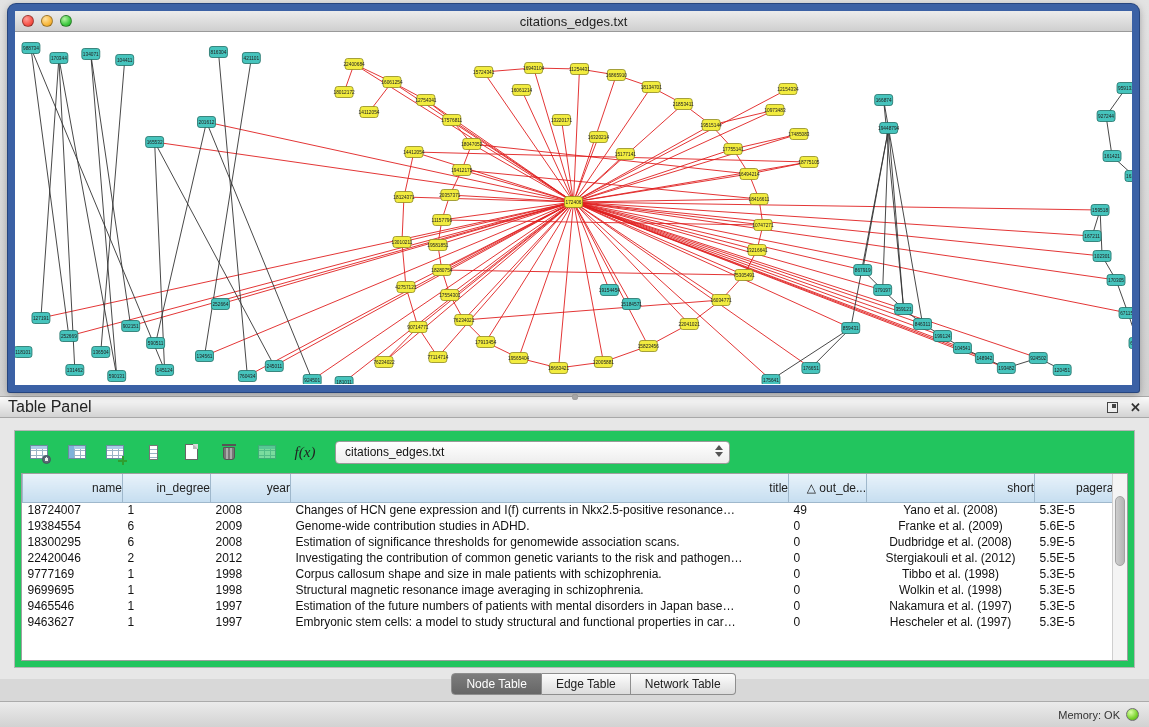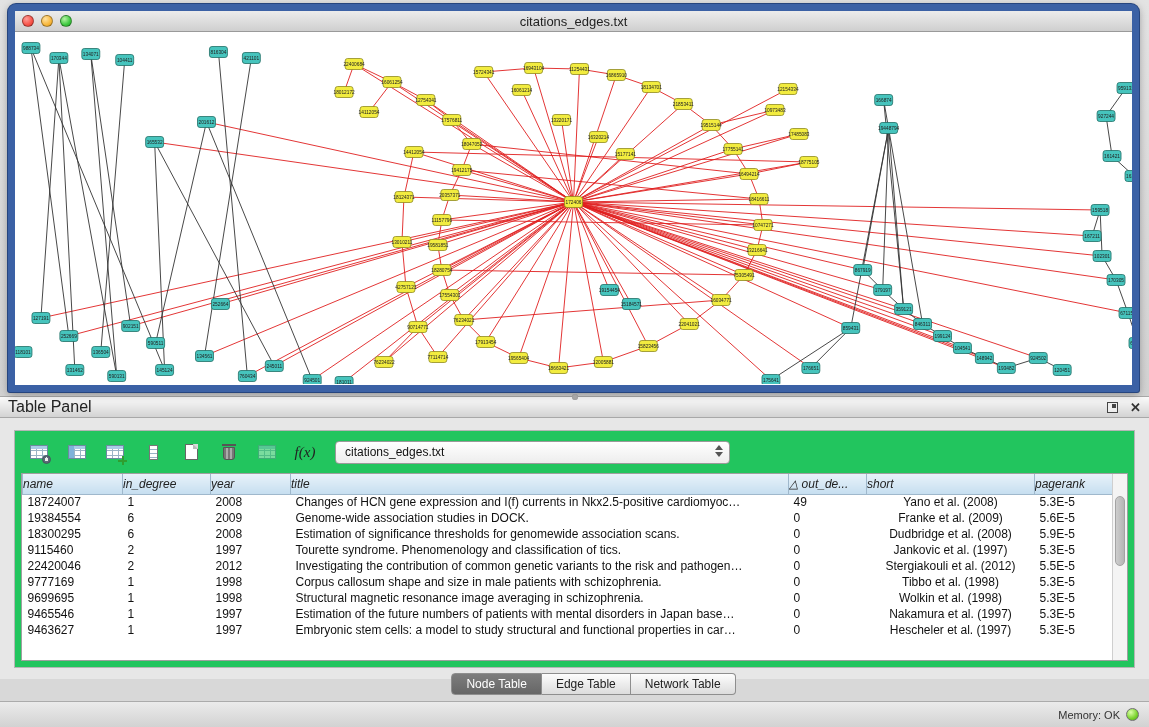--- a/index.html
+++ b/index.html
@@ -79,9 +79,9 @@
   
   .table-box { position:relative; background:#fff; border:1px solid #9f9f9f; height:188px; overflow:hidden; }
   table.data { border-collapse:collapse; table-layout:fixed; width:1104px; font-size:12px; }
-  table.data th { height:20px; font-weight:normal; color:#222; text-align:left;
+  table.data th { height:28px; font-weight:normal; color:#222; text-align:right;
     background:linear-gradient(#e8f2fa,#c6def0); border:1px solid #9fb8cc; border-top:none;
-    overflow:hidden; white-space:nowrap;font-style:italic; }
+    overflow:hidden; white-space:nowrap; }
   table.data td { height:16px; padding:0 5px; color:#111; white-space:nowrap; overflow:hidden; }
   td.c0,td.c1,td.c2,td.c3,td.c4,td.c6 { text-align:left; }
   td.c5 { text-align:center; }

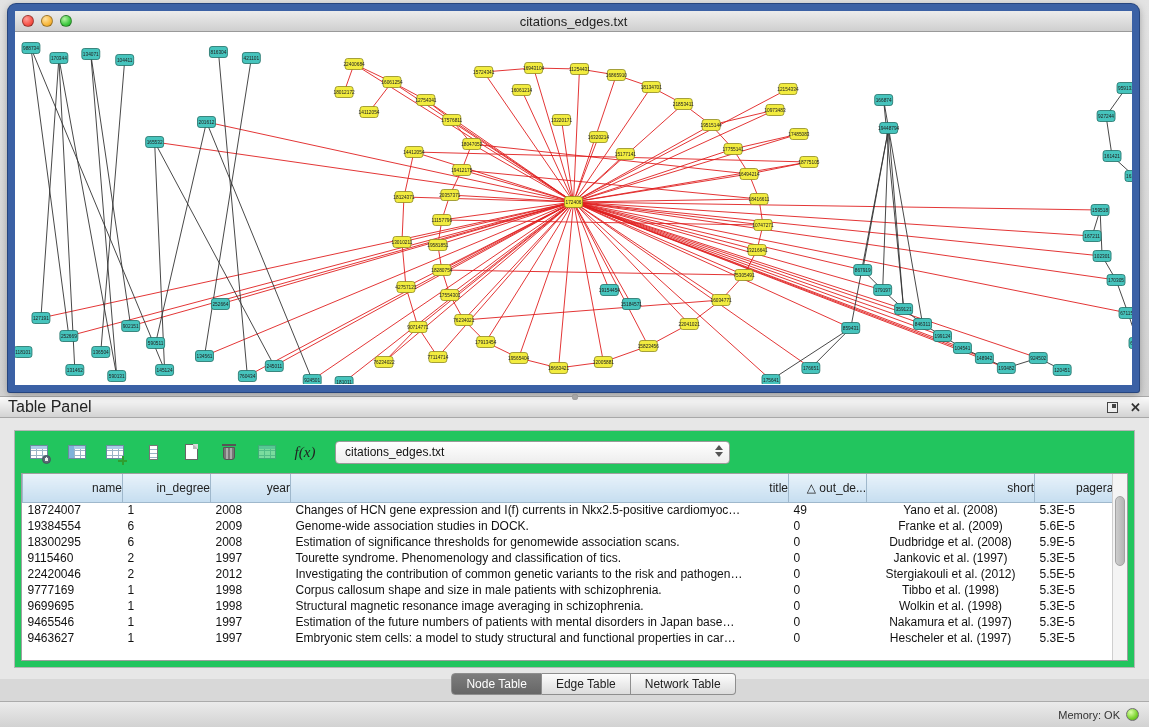--- a/index.html
+++ b/index.html
@@ -766,7 +766,7 @@
               <td class="c0 w0">18724007</td>
               <td class="c1 w1">1</td>
               <td class="c2 w2">2008</td>
-              <td class="c3 w3">Changes of HCN gene expression and I(f) currents in Nkx2.5-positive cardiomyoc…</td>
+              <td class="c3 w3">Changes of HCN gene expression and I(f) currents in Nkx2.5-positive resonance…</td>
               <td class="c4 w4">49</td>
               <td class="c5 w5">Yano et al. (2008)</td>
               <td class="c6 w6">5.3E-5</td>

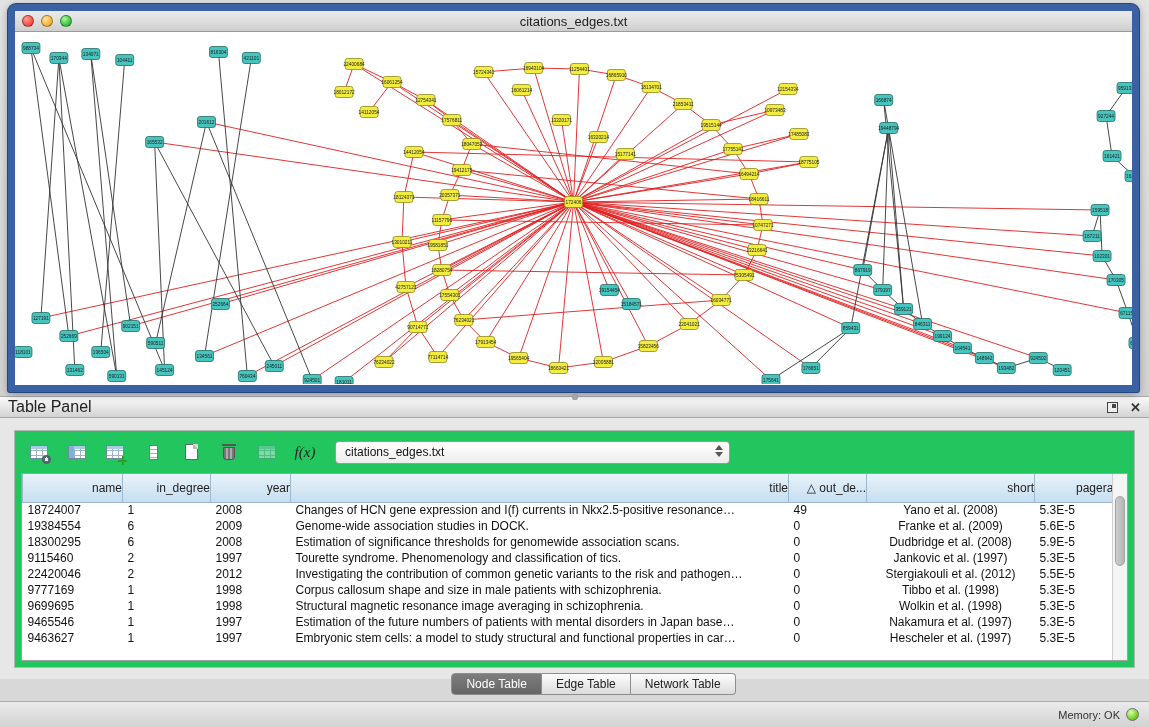--- a/index.html
+++ b/index.html
@@ -775,7 +775,7 @@
               <td class="c0 w0">19384554</td>
               <td class="c1 w1">6</td>
               <td class="c2 w2">2009</td>
-              <td class="c3 w3">Genome-wide association studies in DOCK.</td>
+              <td class="c3 w3">Genome-wide contribution studies in ADHD.</td>
               <td class="c4 w4">0</td>
               <td class="c5 w5">Franke et al. (2009)</td>
               <td class="c6 w6">5.6E-5</td>

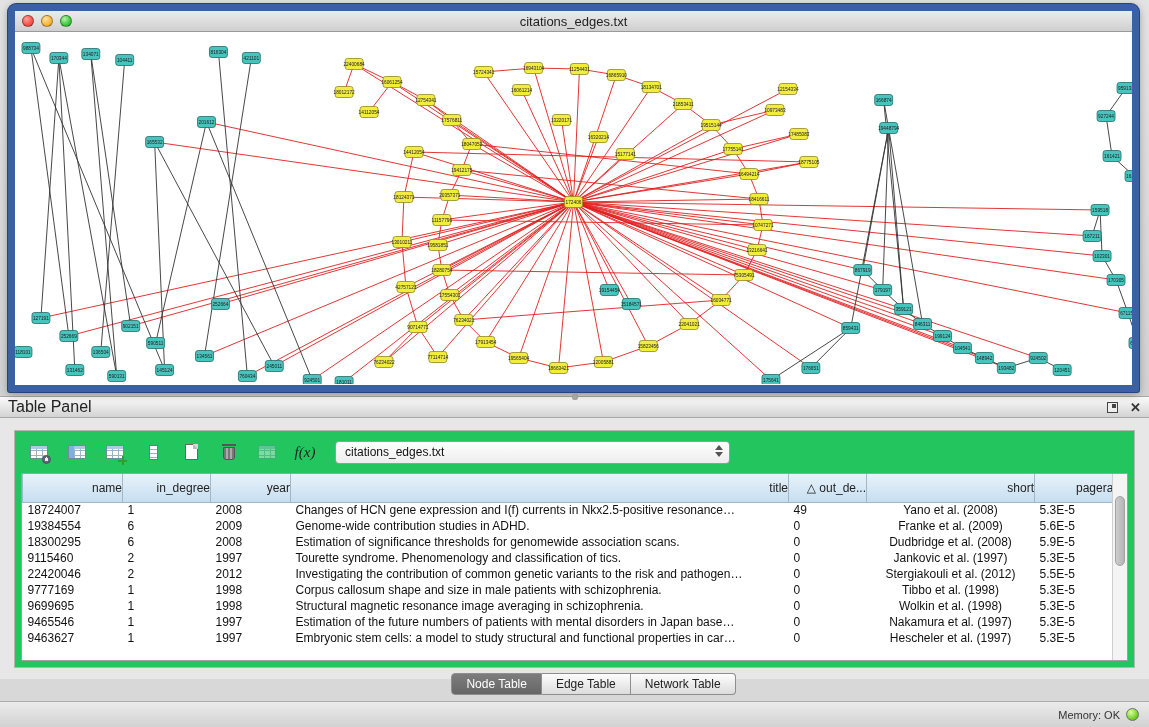--- a/index.html
+++ b/index.html
@@ -790,15 +790,6 @@
               <td class="c6 w6">5.9E-5</td>
             </tr>
             <tr>
-              <td class="c0 w0">9115460</td>
-              <td class="c1 w1">2</td>
-              <td class="c2 w2">1997</td>
-              <td class="c3 w3">Tourette syndrome. Phenomenology and classification of tics.</td>
-              <td class="c4 w4">0</td>
-              <td class="c5 w5">Jankovic et al. (1997)</td>
-              <td class="c6 w6">5.3E-5</td>
-            </tr>
-            <tr>
               <td class="c0 w0">22420046</td>
               <td class="c1 w1">2</td>
               <td class="c2 w2">2012</td>

